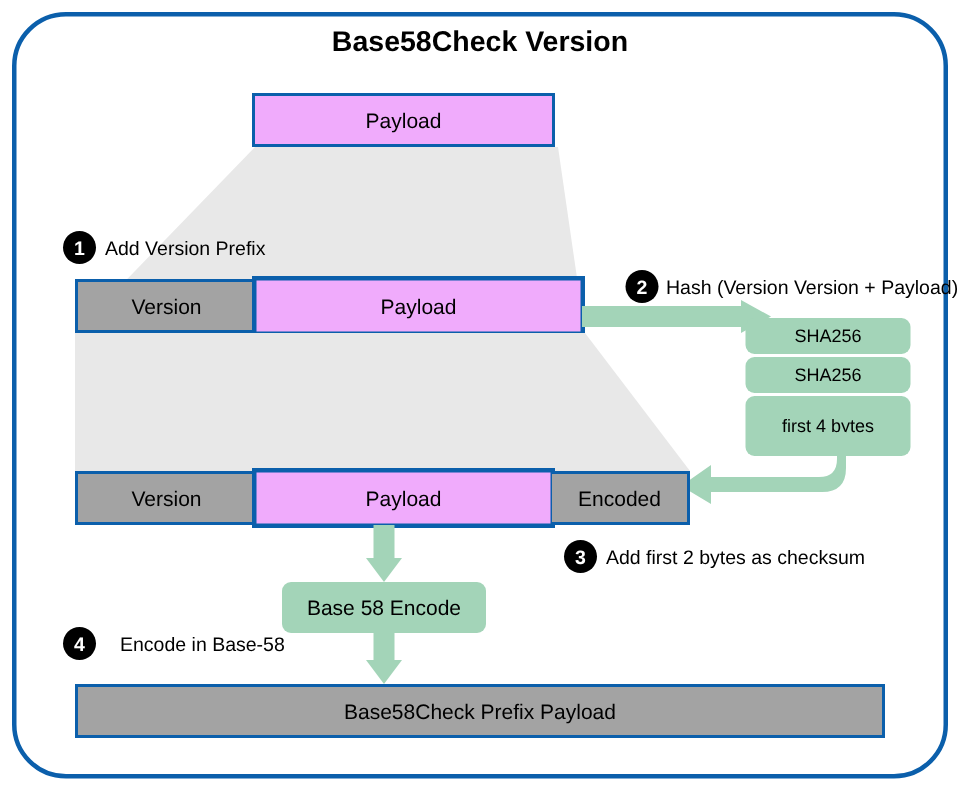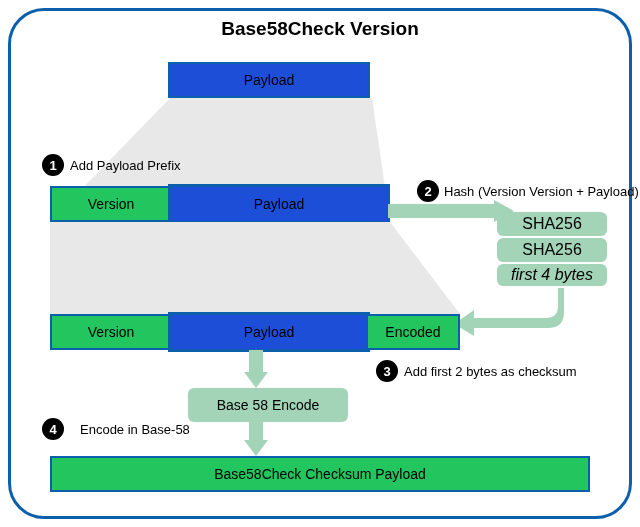--- a/index.html
+++ b/index.html
@@ -36,7 +36,7 @@
     justify-content: center;
     font-size: 14px;
   }
-  .box.fill { background: #1d4ed8; }
+  .box.fill { background: #f0abfc; }
   .green-box {
     position: absolute;
     background: #a3d4b8;

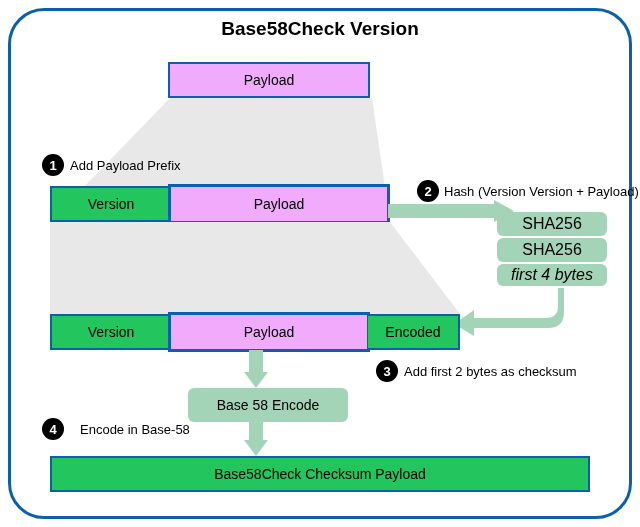--- a/index.html
+++ b/index.html
@@ -82,7 +82,7 @@
 <div class="badge" style="left:42px; top:154px;">
   <span>1</span>
 </div>
-<div class="label" style="left:70px; top:158px;">Add Payload Prefix</div>
+<div class="label" style="left:70px; top:158px;">Add Version Prefix</div>
 
 <div class="box" style="left:50px; top:186px; width:120px; height:36px; border-right:none;">
   <span>Version</span>

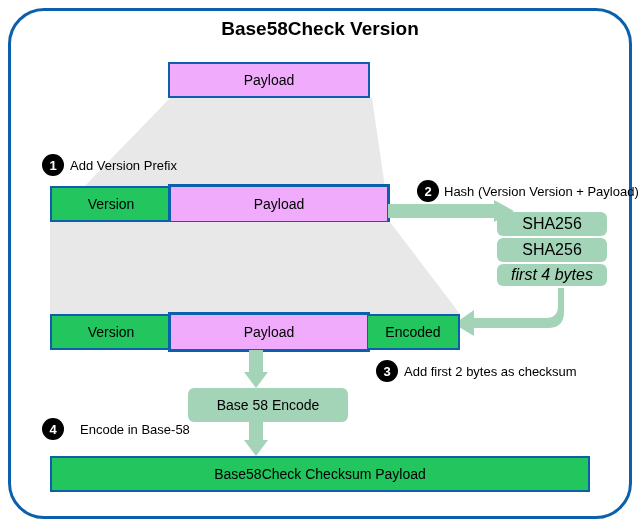--- a/index.html
+++ b/index.html
@@ -30,7 +30,7 @@
   .box {
     position: absolute;
     border: 2px solid #0b5fab;
-    background: #22c55e;
+    background: #a3a3a3;
     display: flex;
     align-items: center;
     justify-content: center;

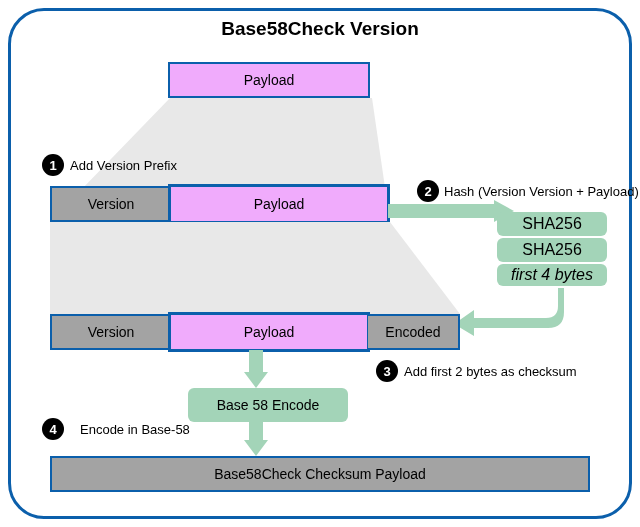--- a/index.html
+++ b/index.html
@@ -44,7 +44,7 @@
     display: flex;
     align-items: center;
     justify-content: center;
-    font-size: 16px;
+    font-size: 12px;
   }
   .badge {
     position: absolute;

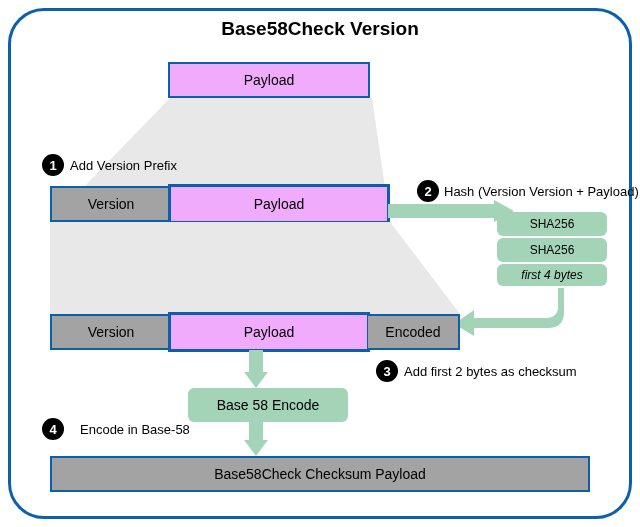--- a/index.html
+++ b/index.html
@@ -107,7 +107,7 @@
 <div class="green-box" style="left:497px; top:238px; width:110px; height:24px;">
   <span>SHA256</span>
 </div>
-<div class="green-box" style="left:497px; top:264px; width:110px; height:22px;font-style:italic;">
+<div class="green-box" style="left:497px; top:264px; width:110px; height:40px;">
   <span>first 4 bytes</span>
 </div>
 

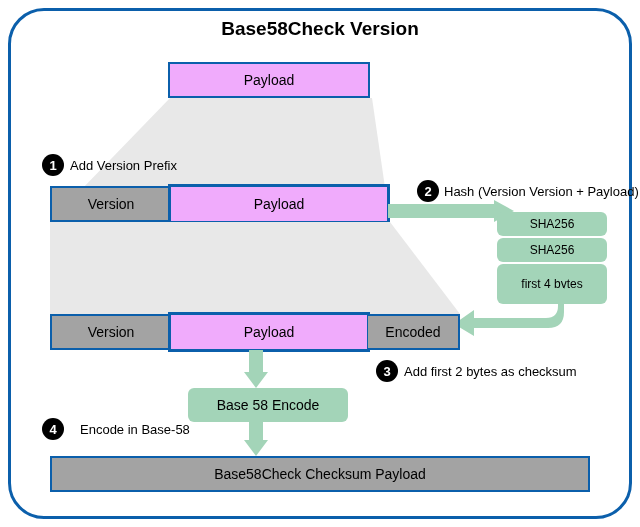--- a/index.html
+++ b/index.html
@@ -139,7 +139,7 @@
   <polygon points="0,22 24,22 12,38" fill="#a3d4b8"></polygon>
 </svg>
 
-<div class="green-box" style="left:188px; top:388px; width:160px; height:34px; font-size:14px;">
+<div class="green-box" style="left:188px; top:388px; width:136px; height:34px; font-size:14px;">
   <span>Base 58 Encode</span>
 </div>
 

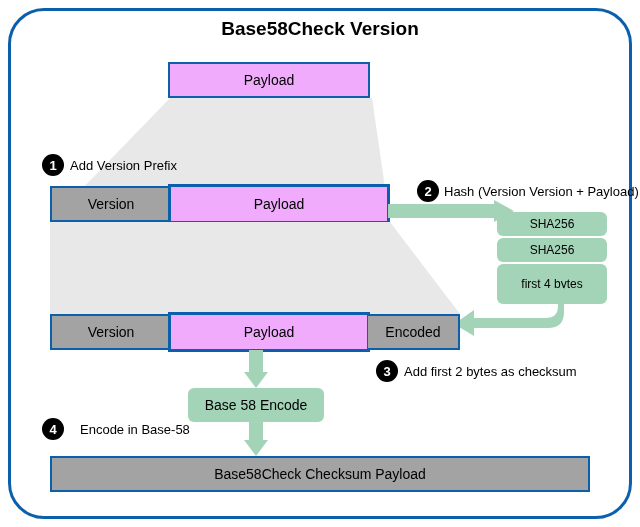--- a/index.html
+++ b/index.html
@@ -154,7 +154,7 @@
 </svg>
 
 <div class="box" style="left:50px; top:456px; width:540px; height:36px;">
-  <span>Base58Check Checksum Payload</span>
+  <span>Base58Check Prefix Payload</span>
 </div>
 
 </body></html>

